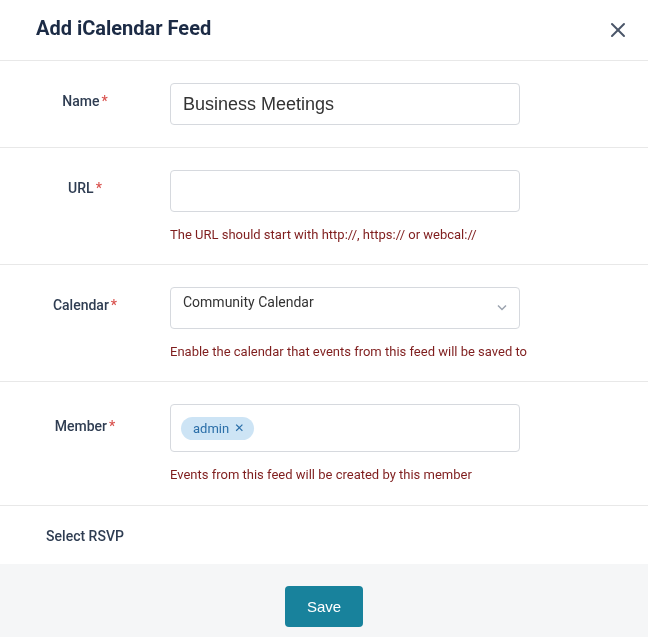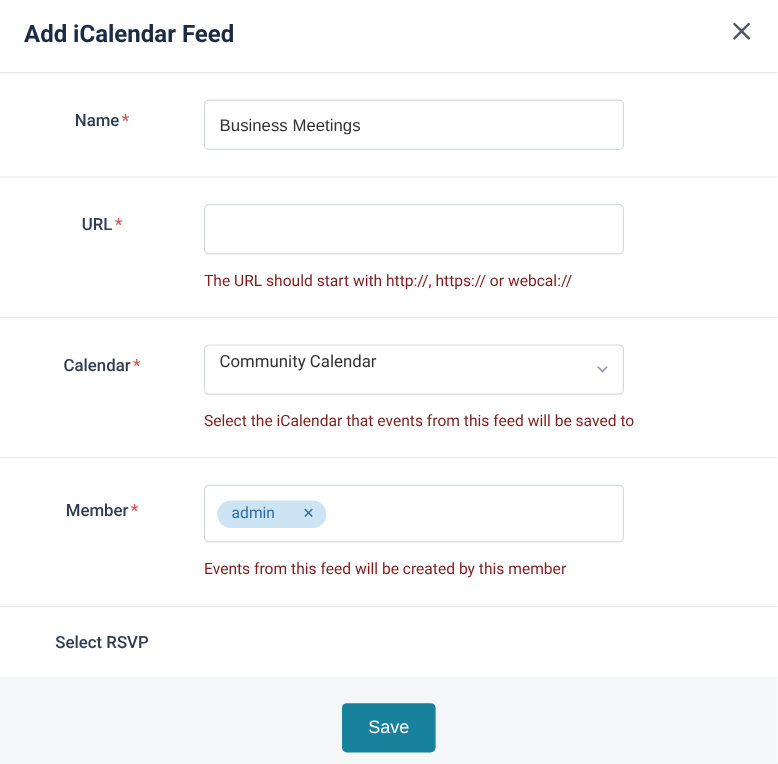--- a/index.html
+++ b/index.html
@@ -19,8 +19,8 @@
     .modal-header {
       display: flex;
       justify-content: space-between;
-      align-items: flex-start;
-      padding: 16px 20px 20px 20px;
+      align-items: flex-end;
+      padding: 16px 20px 20px 36px;
       border-bottom: 1px solid #e8e8e8;
     }
     .modal-title {

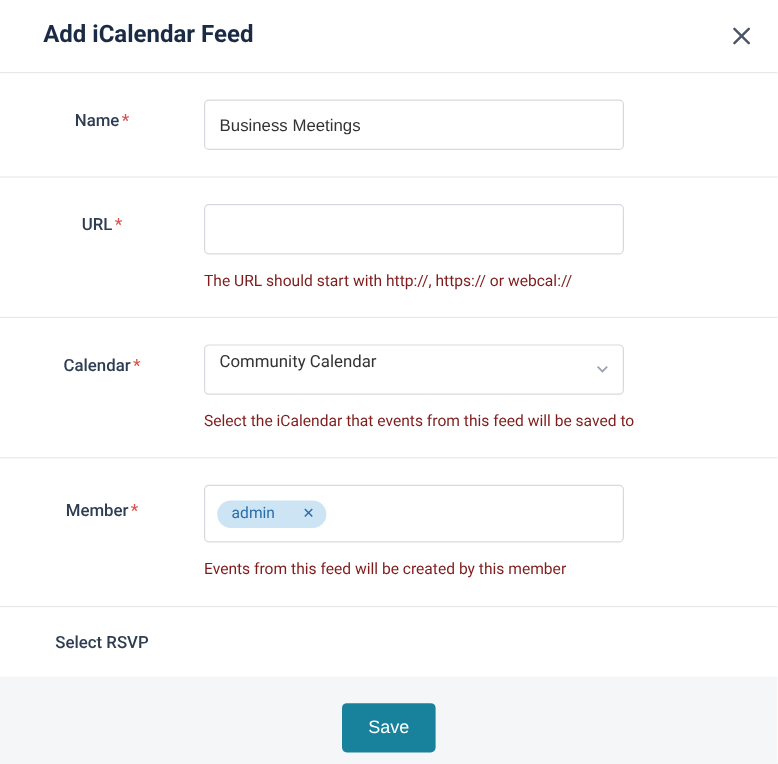--- a/index.html
+++ b/index.html
@@ -81,7 +81,7 @@
       border: 1px solid #d6d9de;
       border-radius: 4px;
       padding: 0 12px;
-      font-size: 14px;
+      font-size: 18px;
       color: #333;
       outline: none;
     }

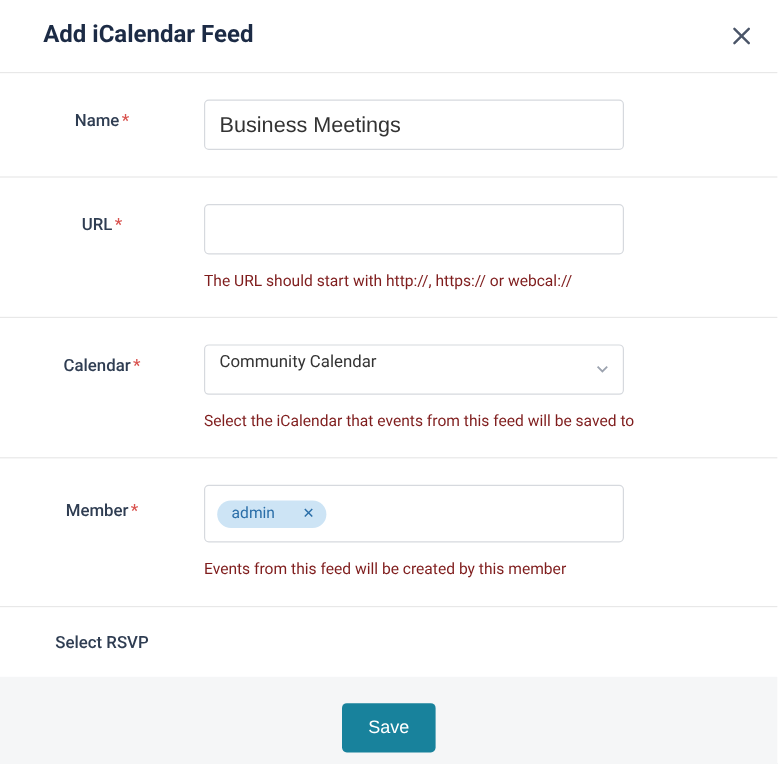--- a/index.html
+++ b/index.html
@@ -243,7 +243,7 @@
             </div>
           </div>
         </div>
-        <div class="help-text">Select the iCalendar that events from this feed will be saved to</div>
+        <div class="help-text">Enable the calendar that events from this feed will be saved to</div>
       </div>
     </div>
   </div>

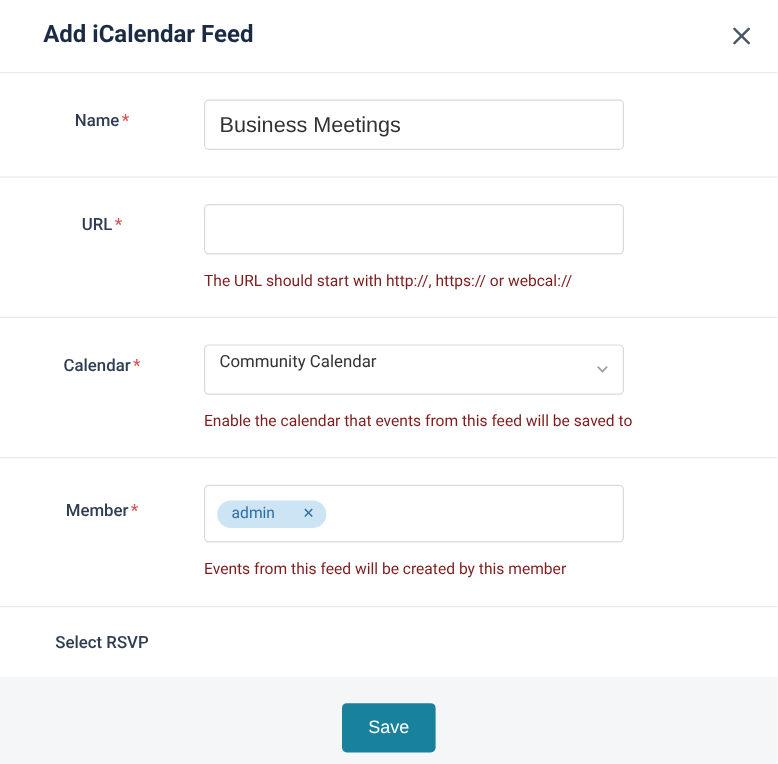--- a/index.html
+++ b/index.html
@@ -138,7 +138,7 @@
       font-size: 13px;
       display: inline-flex;
       align-items: center;
-      gap: 23px;
+      gap: 5px;
     }
     .tag-remove {
       font-size: 12px;

